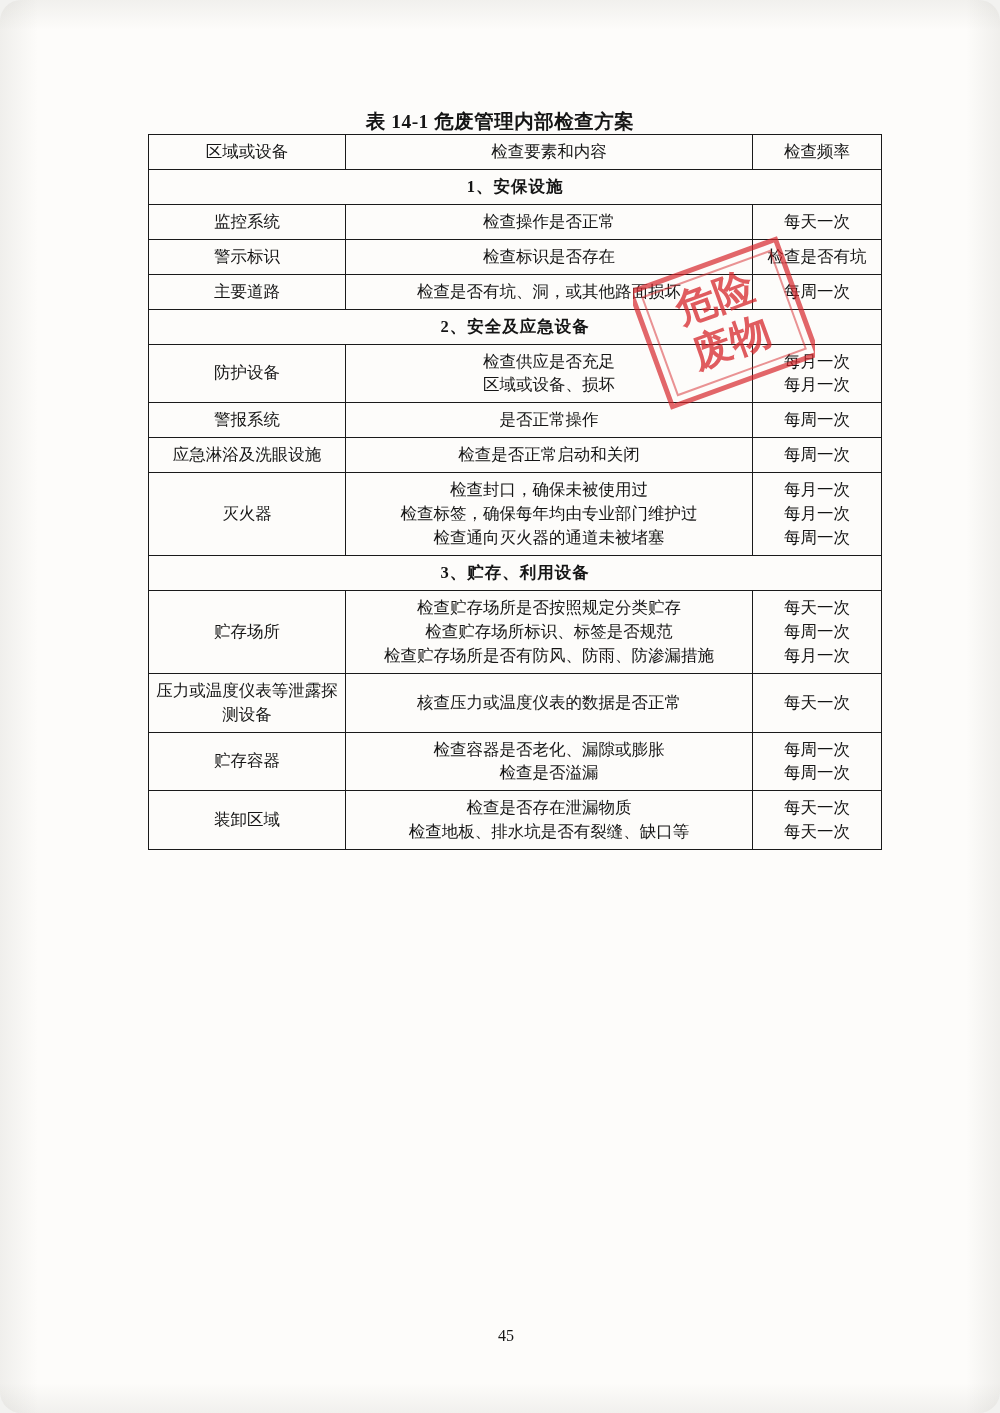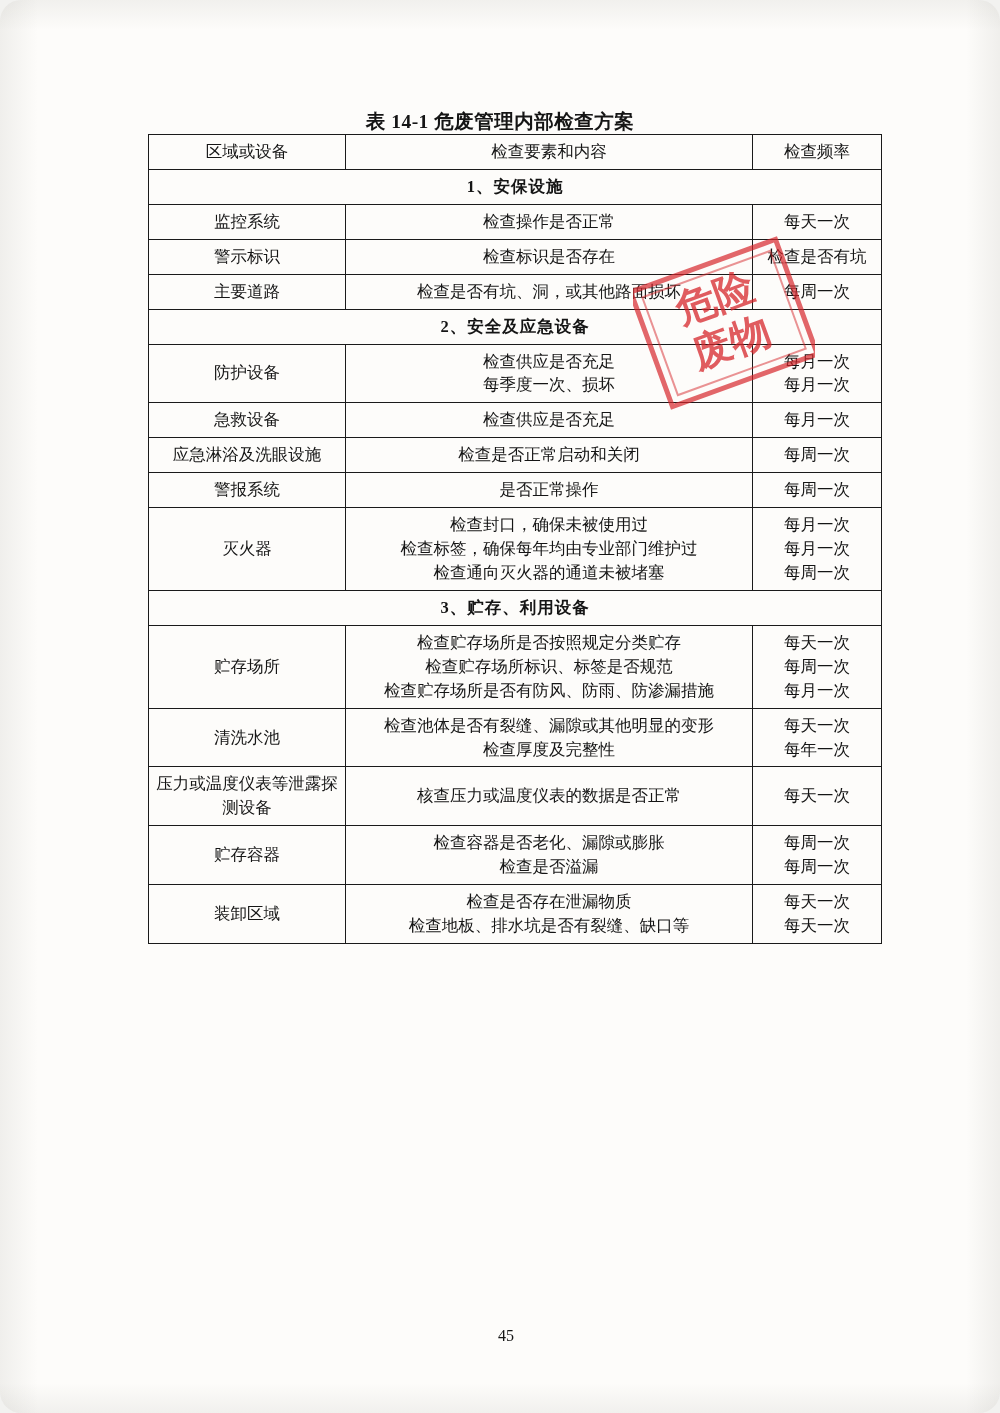--- a/index.html
+++ b/index.html
@@ -148,7 +148,7 @@
             <td class="col-area">防护设备</td>
             <td class="col-item">
               <span class="multi">检查供应是否充足</span>
-              <span class="multi">每季度一次、损坏</span>
+              <span class="multi">区域或设备、损坏</span>
             </td>
             <td class="col-freq">
               <span class="multi">每月一次</span>

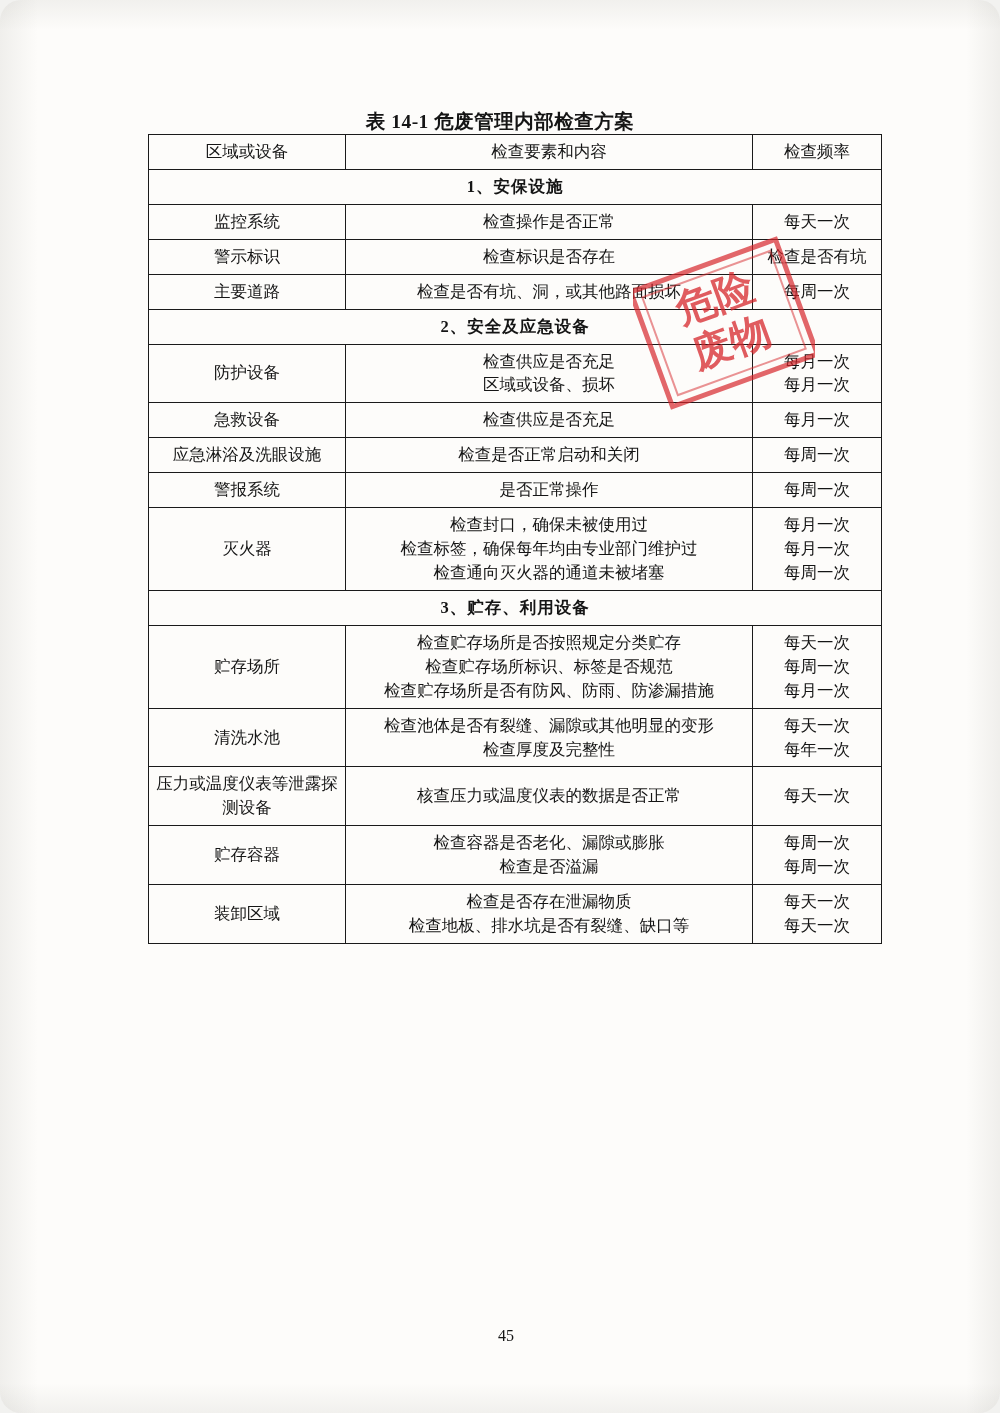--- a/index.html
+++ b/index.html
@@ -156,15 +156,6 @@
             </td>
           </tr>
           <tr>
-            <td class="col-area">急救设备</td>
-            <td class="col-item">
-              <span class="multi">检查供应是否充足</span>
-            </td>
-            <td class="col-freq">
-              <span class="multi">每月一次</span>
-            </td>
-          </tr>
-          <tr>
             <td class="col-area">应急淋浴及洗眼设施</td>
             <td class="col-item">
               <span class="multi">检查是否正常启动和关闭</span>

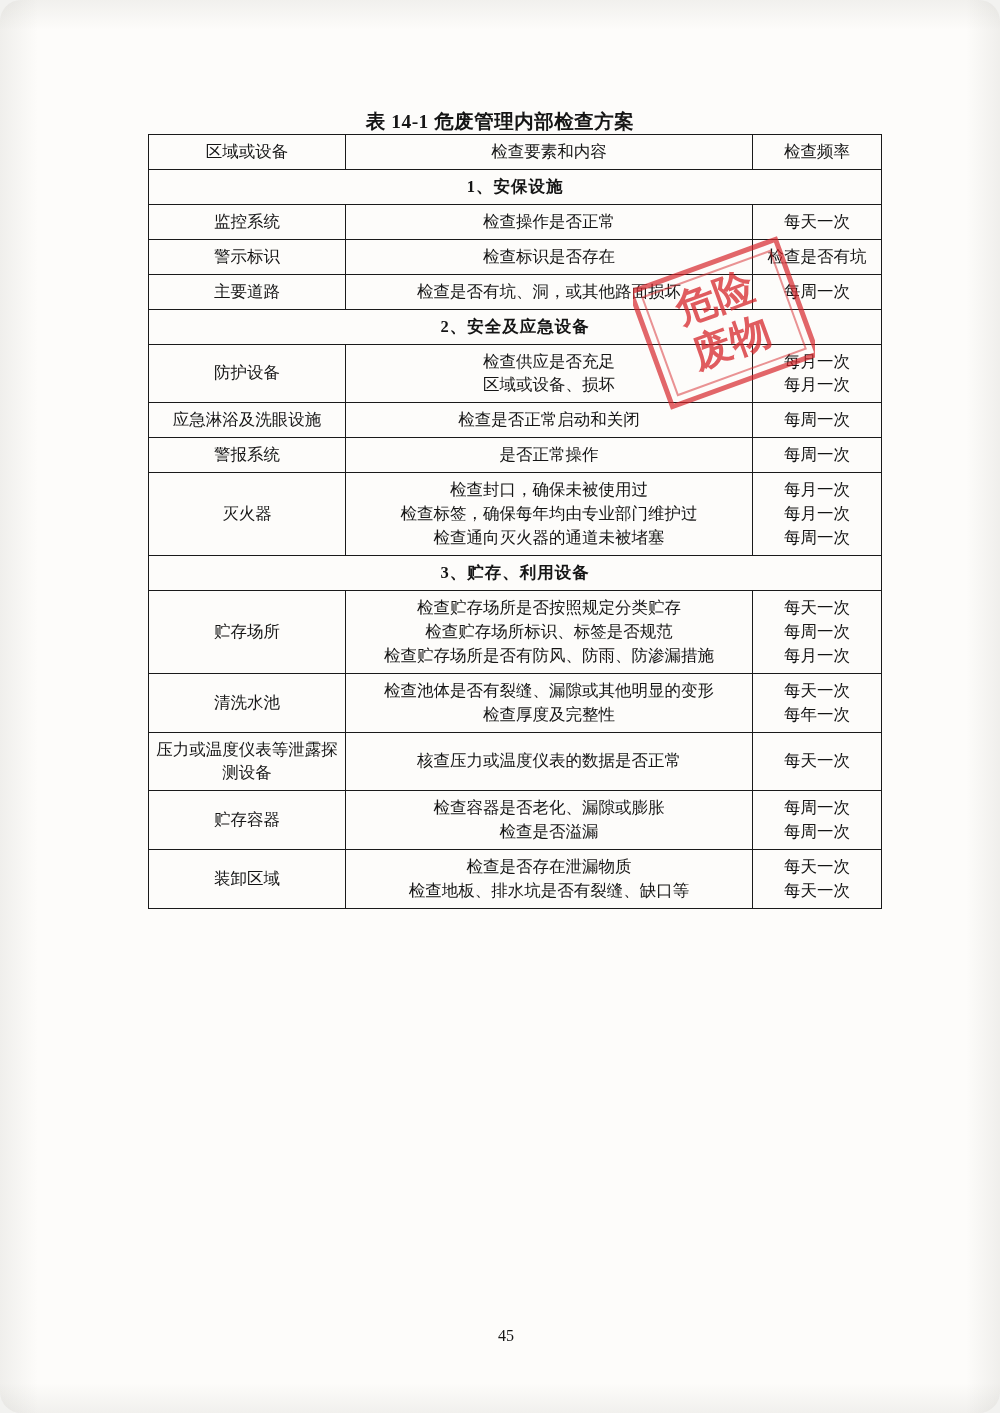--- a/index.html
+++ b/index.html
@@ -156,18 +156,18 @@
             </td>
           </tr>
           <tr>
+            <td class="col-area">警报系统</td>
+            <td class="col-item">
+              <span class="multi">是否正常操作</span>
+            </td>
+            <td class="col-freq">
+              <span class="multi">每周一次</span>
+            </td>
+          </tr>
+          <tr>
             <td class="col-area">应急淋浴及洗眼设施</td>
             <td class="col-item">
               <span class="multi">检查是否正常启动和关闭</span>
-            </td>
-            <td class="col-freq">
-              <span class="multi">每周一次</span>
-            </td>
-          </tr>
-          <tr>
-            <td class="col-area">警报系统</td>
-            <td class="col-item">
-              <span class="multi">是否正常操作</span>
             </td>
             <td class="col-freq">
               <span class="multi">每周一次</span>

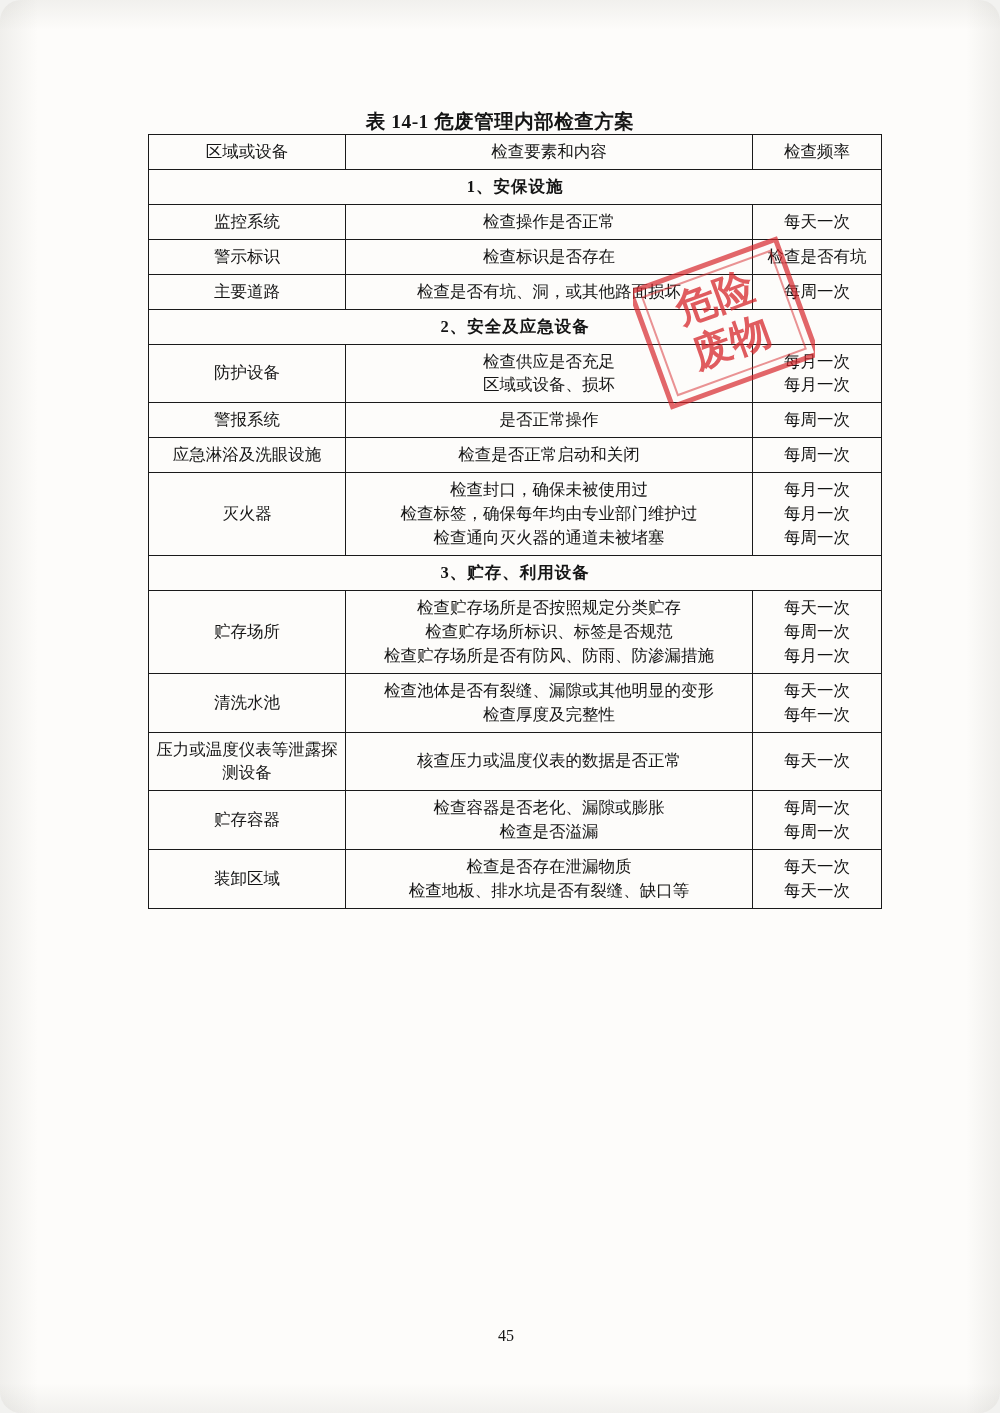--- a/index.html
+++ b/index.html
@@ -203,17 +203,6 @@
             </td>
           </tr>
           <tr>
-            <td class="col-area">清洗水池</td>
-            <td class="col-item">
-              <span class="multi">检查池体是否有裂缝、漏隙或其他明显的变形</span>
-              <span class="multi">检查厚度及完整性</span>
-            </td>
-            <td class="col-freq">
-              <span class="multi">每天一次</span>
-              <span class="multi">每年一次</span>
-            </td>
-          </tr>
-          <tr>
             <td class="col-area">压力或温度仪表等泄露探测设备</td>
             <td class="col-item">
               <span class="multi">核查压力或温度仪表的数据是否正常</span>

